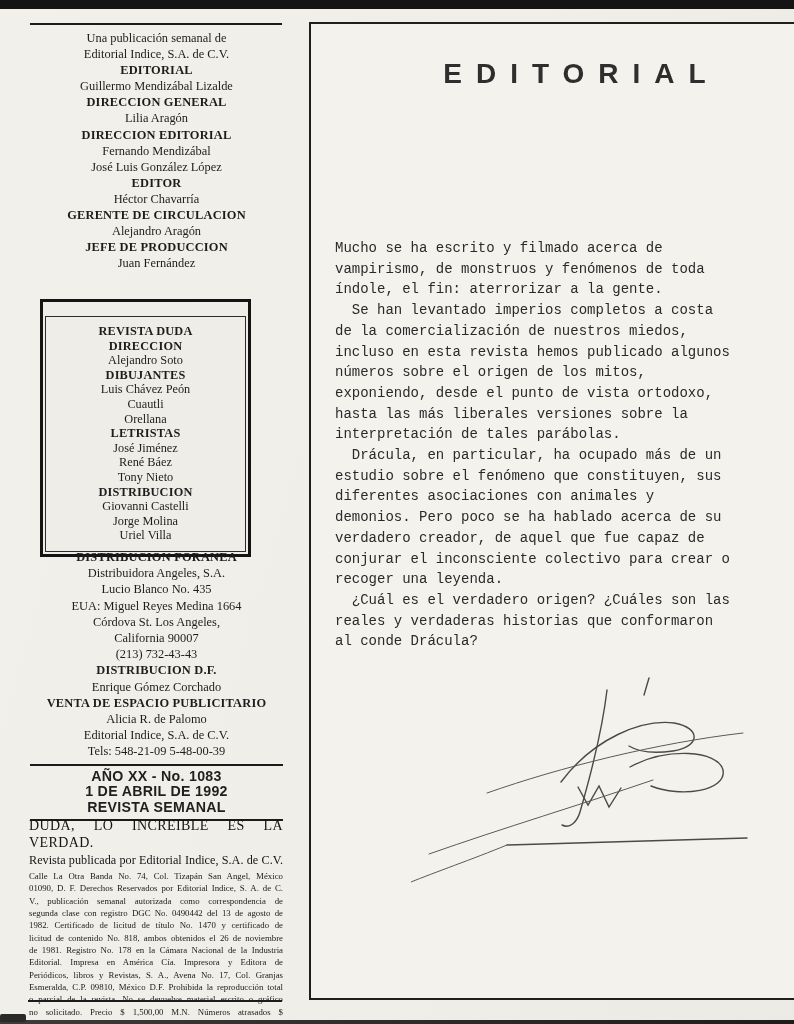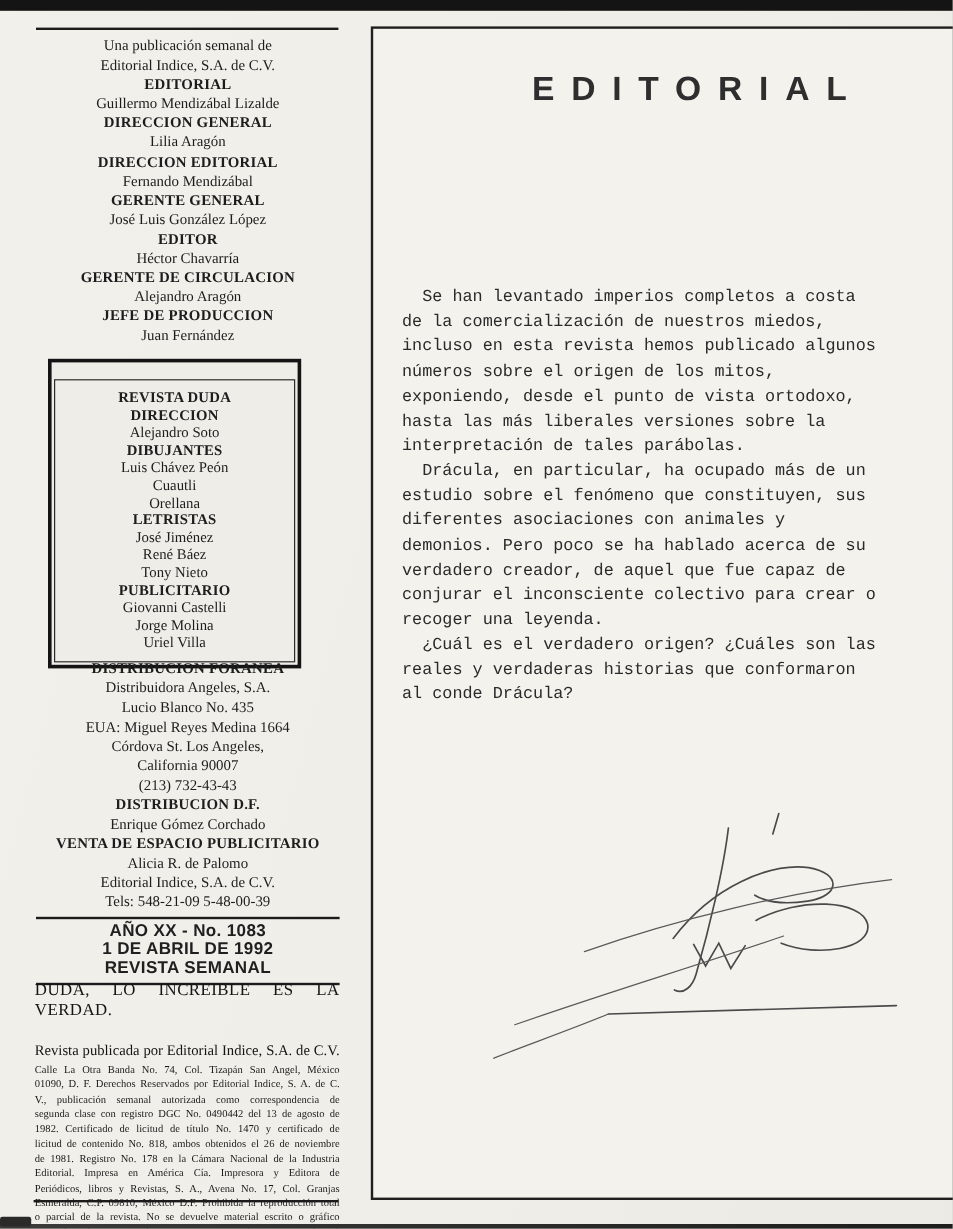--- a/index.html
+++ b/index.html
@@ -81,7 +81,6 @@
       <div>Lilia Aragón</div>
       <div class="b">DIRECCION EDITORIAL</div>
       <div>Fernando Mendizábal</div>
-      <div class="b">GERENTE GENERAL</div>
       <div>José Luis González López</div>
       <div class="b">EDITOR</div>
       <div>Héctor Chavarría</div>

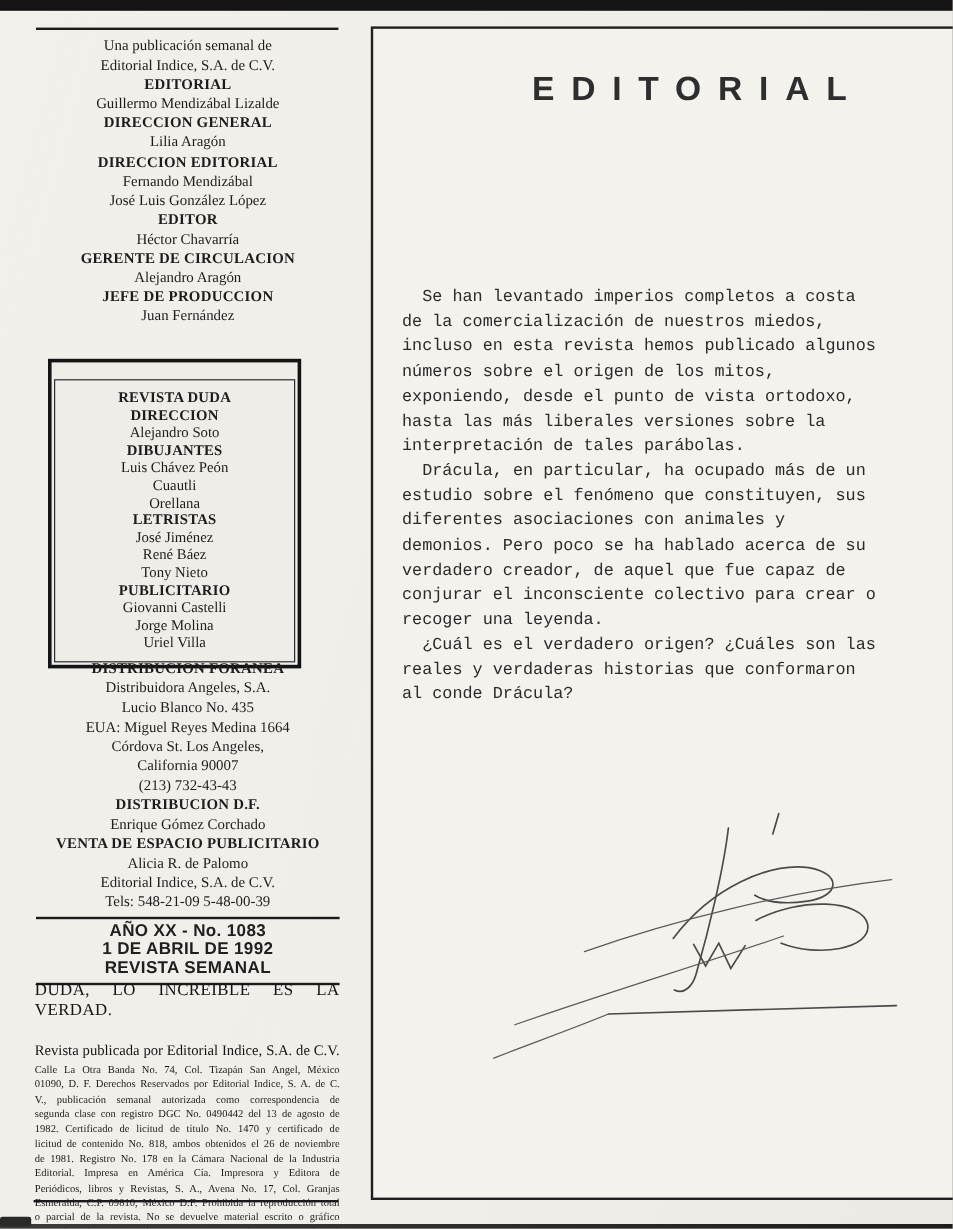--- a/index.html
+++ b/index.html
@@ -145,6 +145,7 @@
     <h1 class="ed-title">EDITORIAL</h1>
 
     <div class="ed-body">
+      <p>Mucho se ha escrito y filmado acerca de vampirismo, de monstruos y fenómenos de toda índole, el fin: aterrorizar a la gente.</p>
       <p class="ind">Se han levantado imperios completos a costa de la comercialización de nuestros miedos, incluso en esta revista hemos publicado algunos números sobre el origen de los mitos, exponiendo, desde el punto de vista ortodoxo, hasta las más liberales versiones sobre la interpretación de tales parábolas.</p>
       <p class="ind">Drácula, en particular, ha ocupado más de un estudio sobre el fenómeno que constituyen, sus diferentes asociaciones con animales y demonios. Pero poco se ha hablado acerca de su verdadero creador, de aquel que fue capaz de conjurar el inconsciente colectivo para crear o recoger una leyenda.</p>
       <p class="ind">¿Cuál es el verdadero origen? ¿Cuáles son las reales y verdaderas historias que conformaron al conde Drácula?</p>

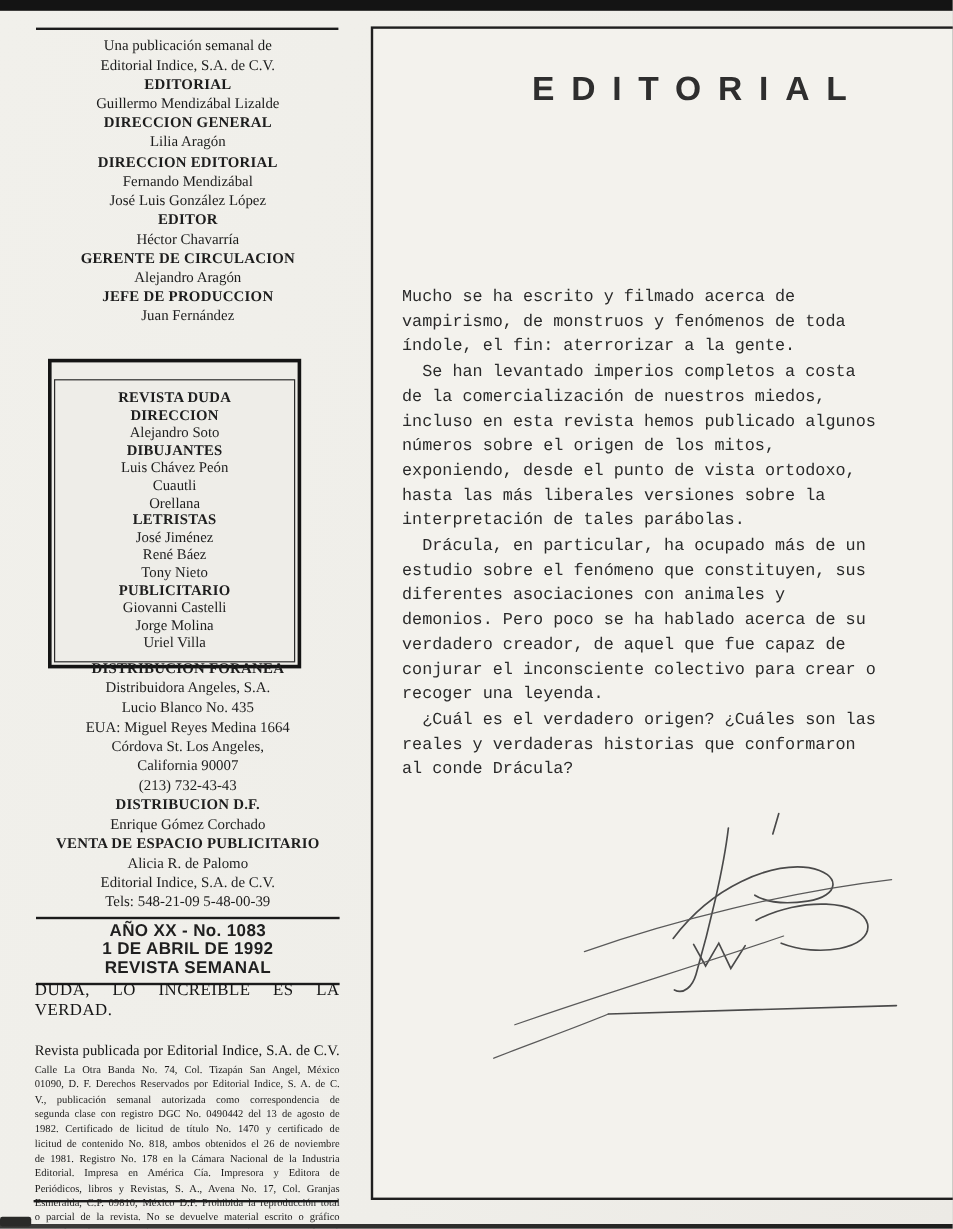--- a/index.html
+++ b/index.html
@@ -103,7 +103,7 @@
         <div>José Jiménez</div>
         <div>René Báez</div>
         <div>Tony Nieto</div>
-        <div class="b">PUBLICITARIO</div>
+        <div class="b">DISTRIBUCION</div>
         <div>Giovanni Castelli</div>
         <div>Jorge Molina</div>
         <div>Uriel Villa</div>

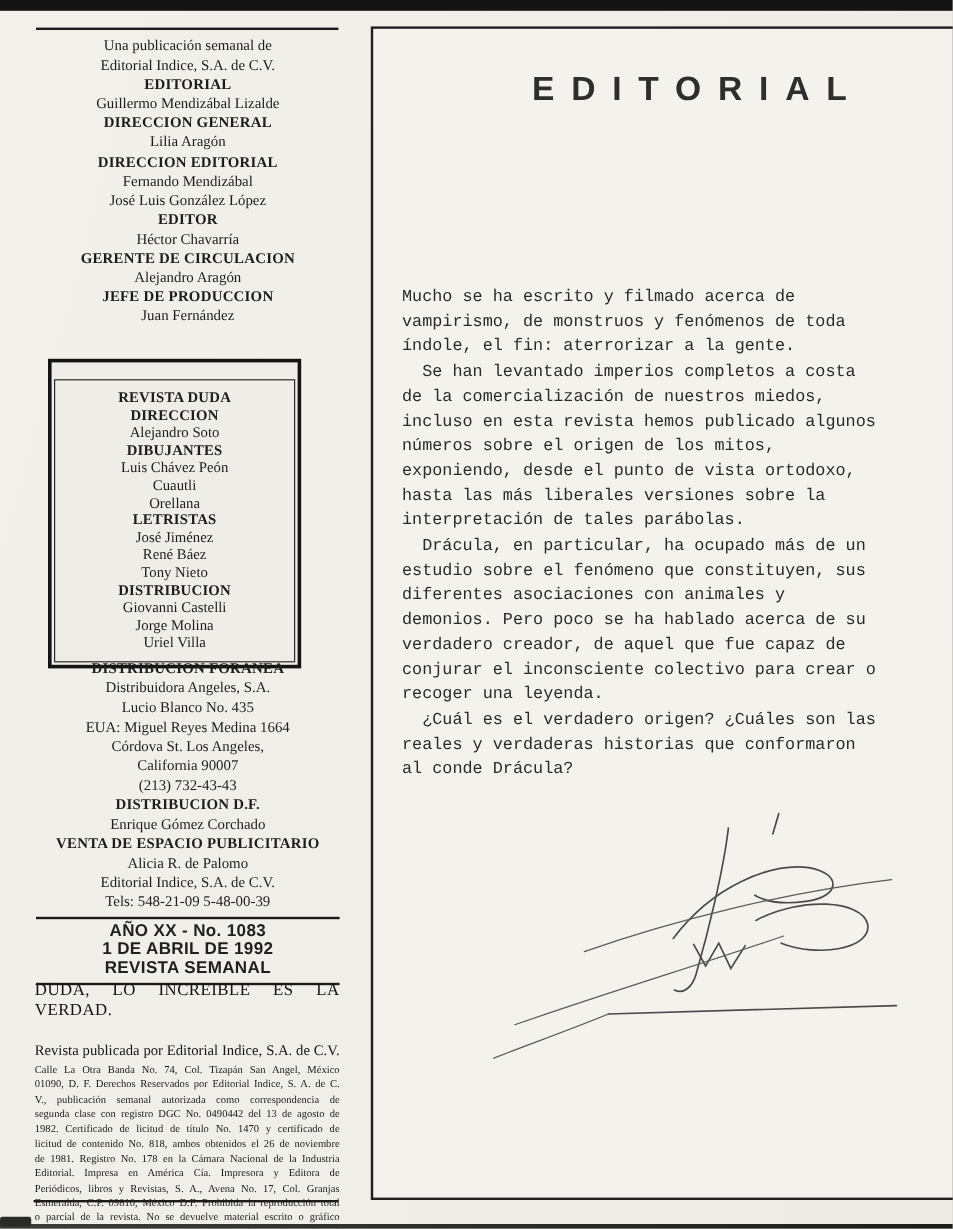--- a/index.html
+++ b/index.html
@@ -41,7 +41,7 @@
   .legal { position:absolute; top:817px; left:1px; right:2px; color:#151515; }
   .slogan { font-weight:normal; font-size:14px; line-height:17px;
     text-align:justify; text-align-last:justify; letter-spacing:.4px; }
-  .publisher { font-size:12.2px; line-height:16px; margin-top:16px;
+  .publisher { font-size:12.2px; line-height:16px; margin-top:1px;
     text-align:justify; text-align-last:justify; }
   .fine-print { font-size:8.8px; line-height:12.35px; margin-top:2px;
     text-align:justify; word-spacing:1.6px; color:#1a1a1a; }

